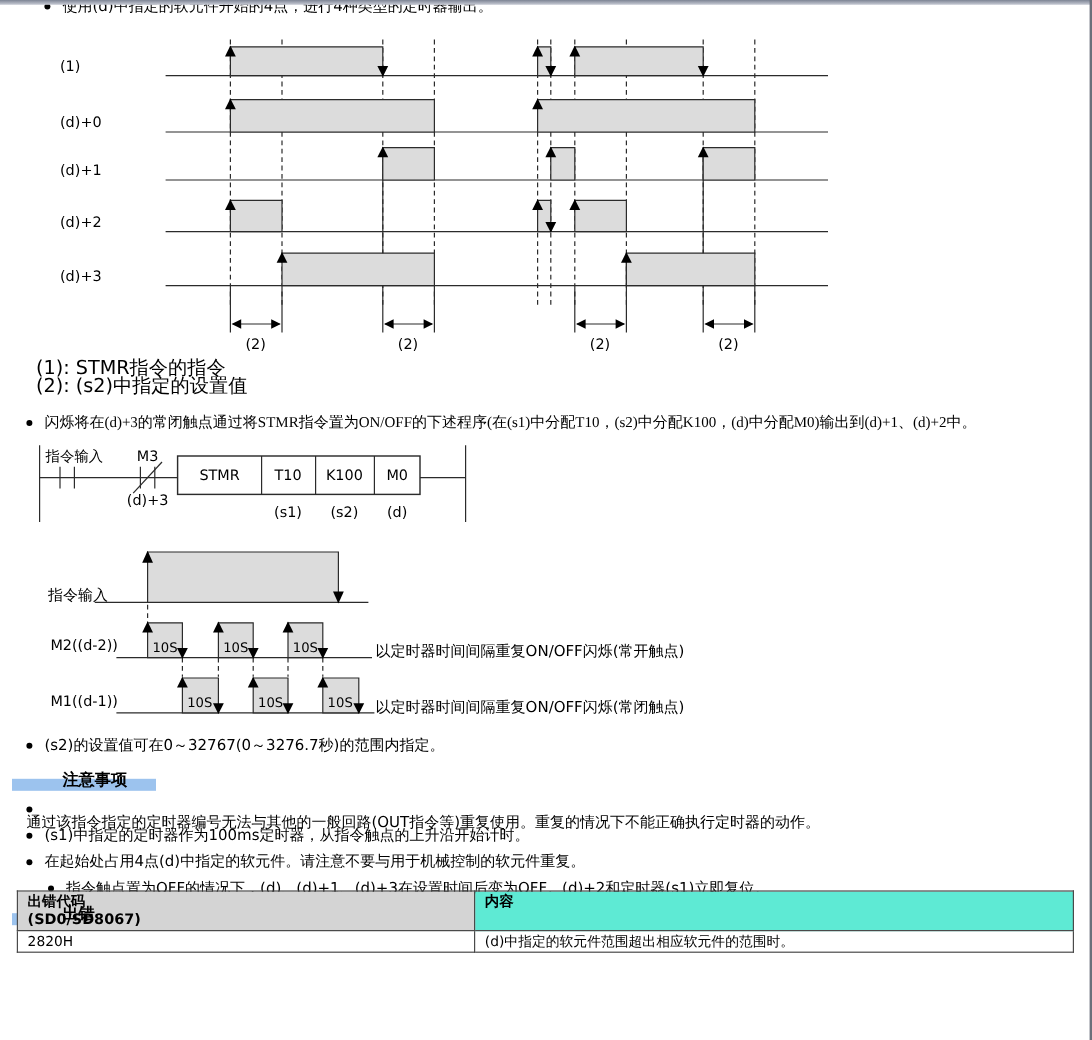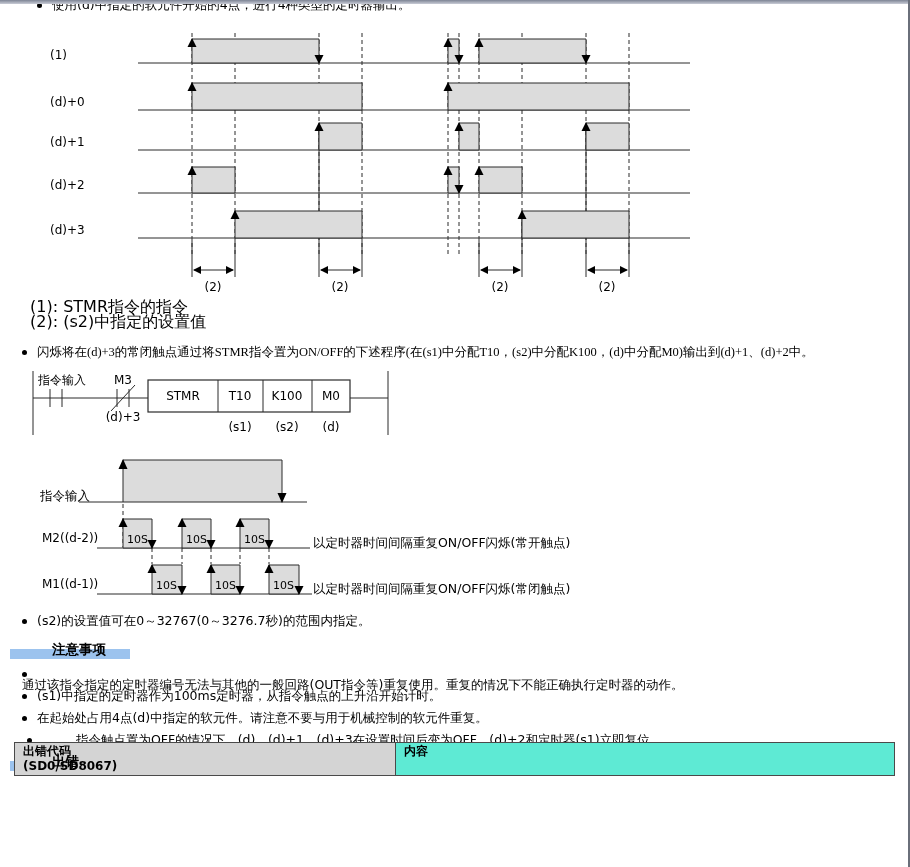--- a/index.html
+++ b/index.html
@@ -227,7 +227,7 @@
   <span class="dot"></span>
   <span>在起始处占用4点(d)中指定的软元件。请注意不要与用于机械控制的软元件重复。</span>
 </div>
-<div class="abs bullet" style="left:27px;top:732px;gap:34px;">
+<div class="abs bullet" style="left:40px;top:732px;">
   <span class="dot"></span>
   <span>指令触点置为OFF的情况下，(d)、(d)+1、(d)+3在设置时间后变为OFF。(d)+2和定时器(s1)立即复位。</span>
 </div>

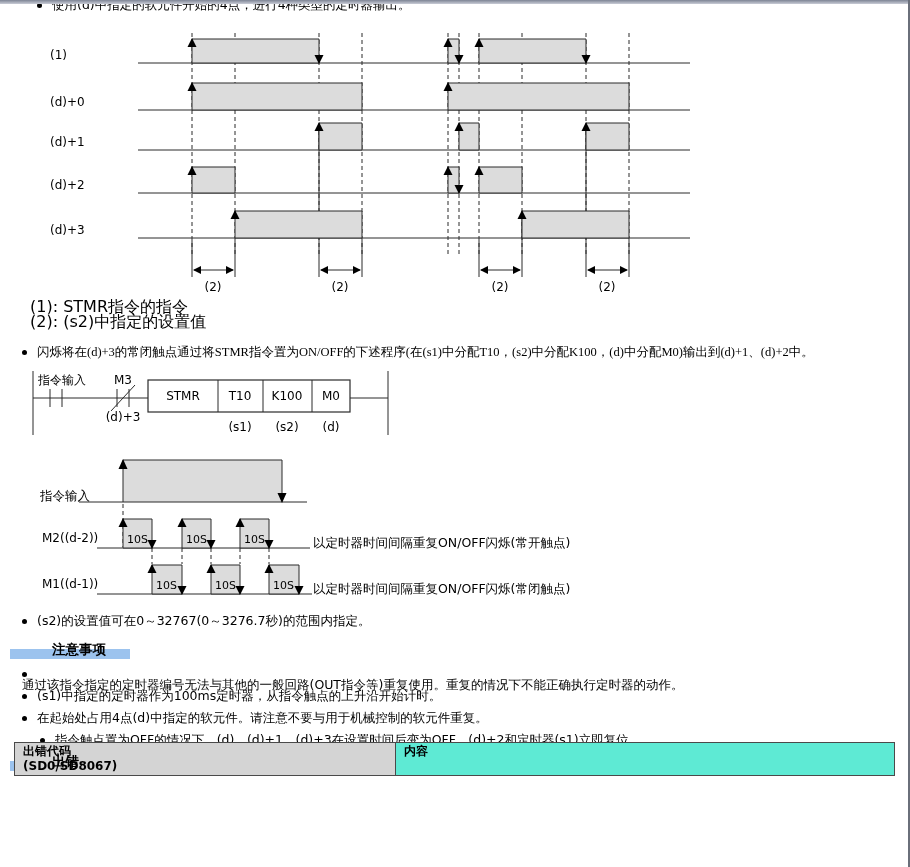--- a/index.html
+++ b/index.html
@@ -254,6 +254,12 @@
     </tr>
   </thead>
   <tbody>
+    <tr>
+      <td>2820H</td>
+      <td>
+        <div>(d)中指定的软元件范围超出相应软元件的范围时。</div>
+      </td>
+    </tr>
   </tbody>
 </table>
 

